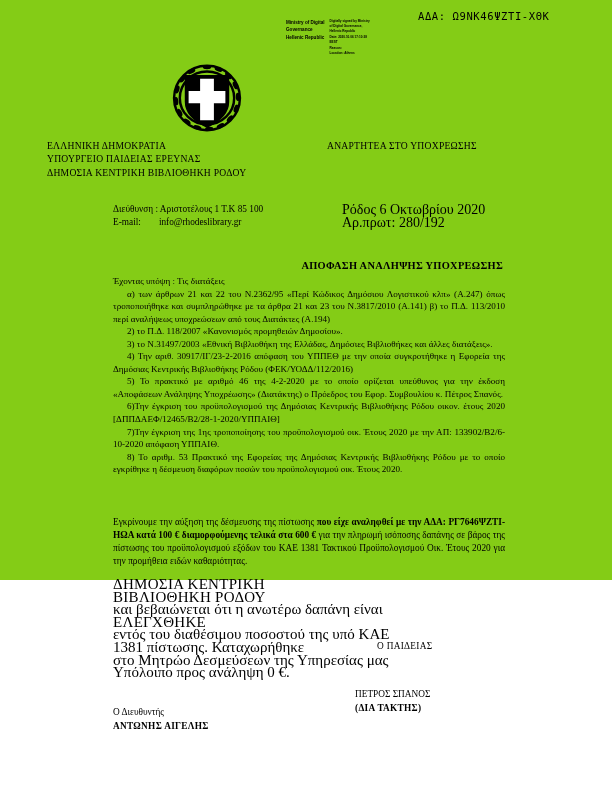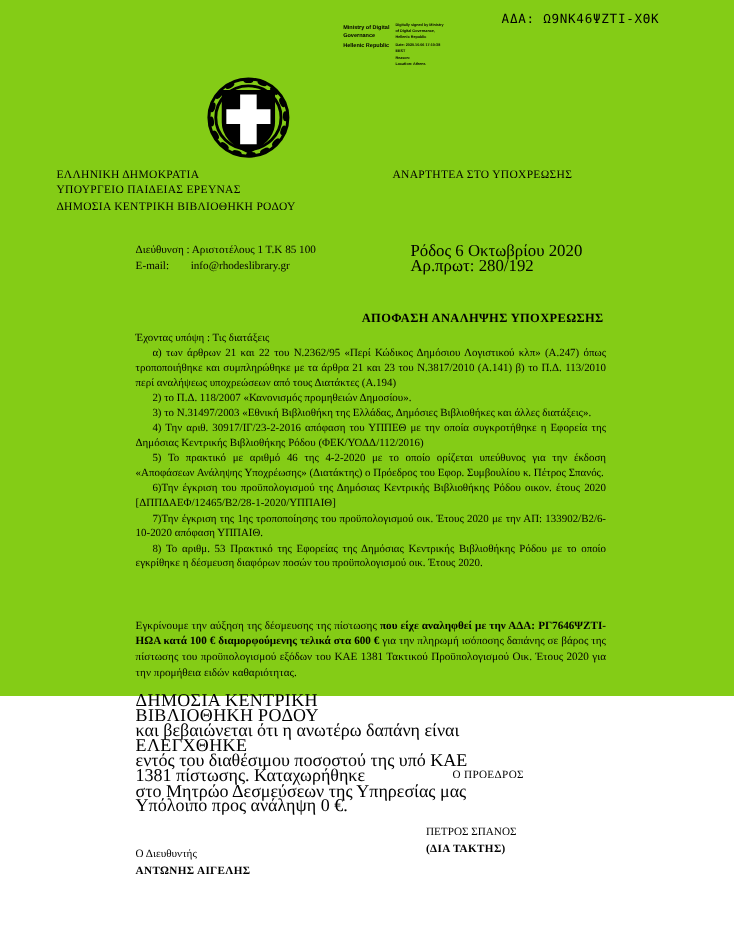--- a/index.html
+++ b/index.html
@@ -314,7 +314,7 @@
     <div class="ln">Υπόλοιπο προς ανάληψη  0 €.</div>
   </div>
 
-  <div class="president">Ο ΠΡΟΕΔΡΟΣ</div>
+  <div class="president">Ο ΠΑΙΔΕΙΑΣ</div>
 
   <div class="sign-left">
     <div>Ο Διευθυντής</div>

